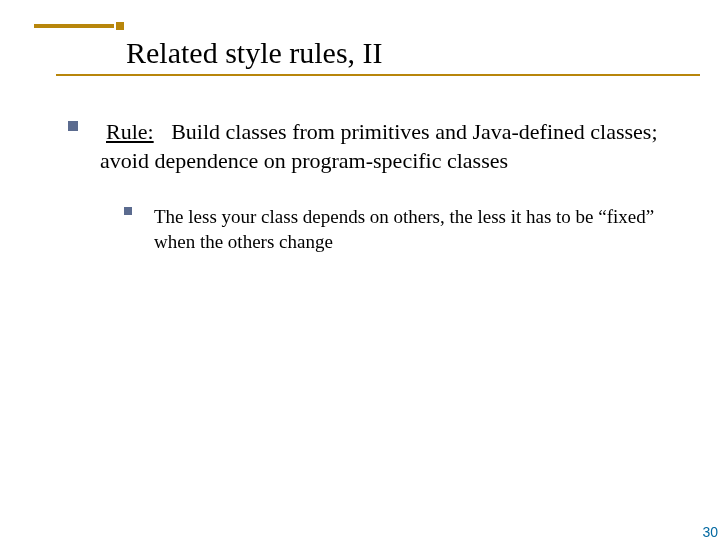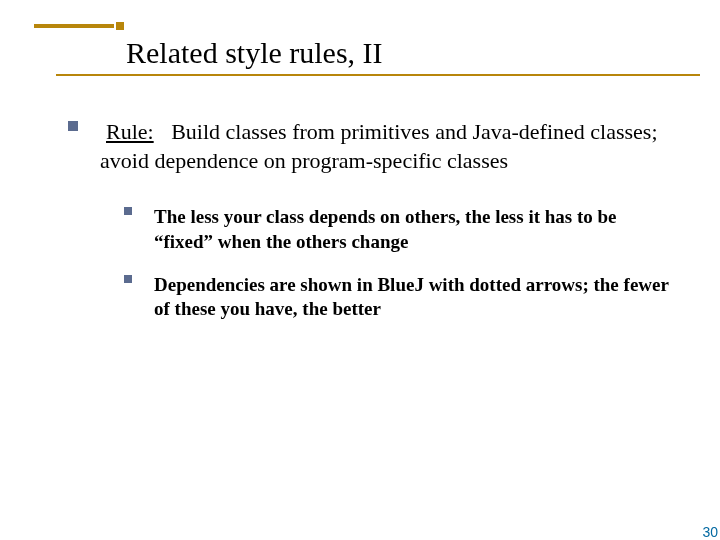--- a/index.html
+++ b/index.html
@@ -78,7 +78,6 @@
     display: flex;
     align-items: flex-start;
     margin-bottom: 6px;
-    font-weight: bold;
   }
   .bullet-sub {
     width: 8px;

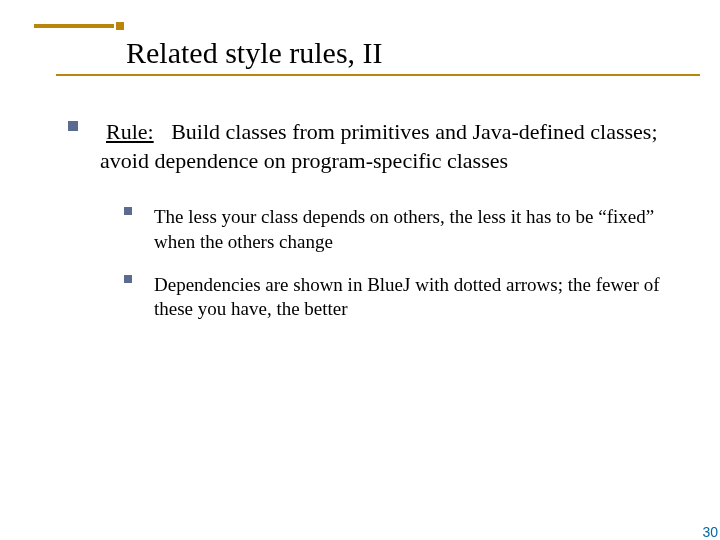--- a/index.html
+++ b/index.html
@@ -121,10 +121,6 @@
       <div class="bullet-sub"></div>
       <div class="sub-text">The less your class depends on others, the less it has to be “fixed” when the others change</div>
     </div>
-    <div class="sub-point">
-      <div class="bullet-sub"></div>
-      <div class="sub-text">Dependencies are shown in BlueJ with dotted arrows; the fewer of these you have, the better</div>
-    </div>
   </div>
 </div>
 

